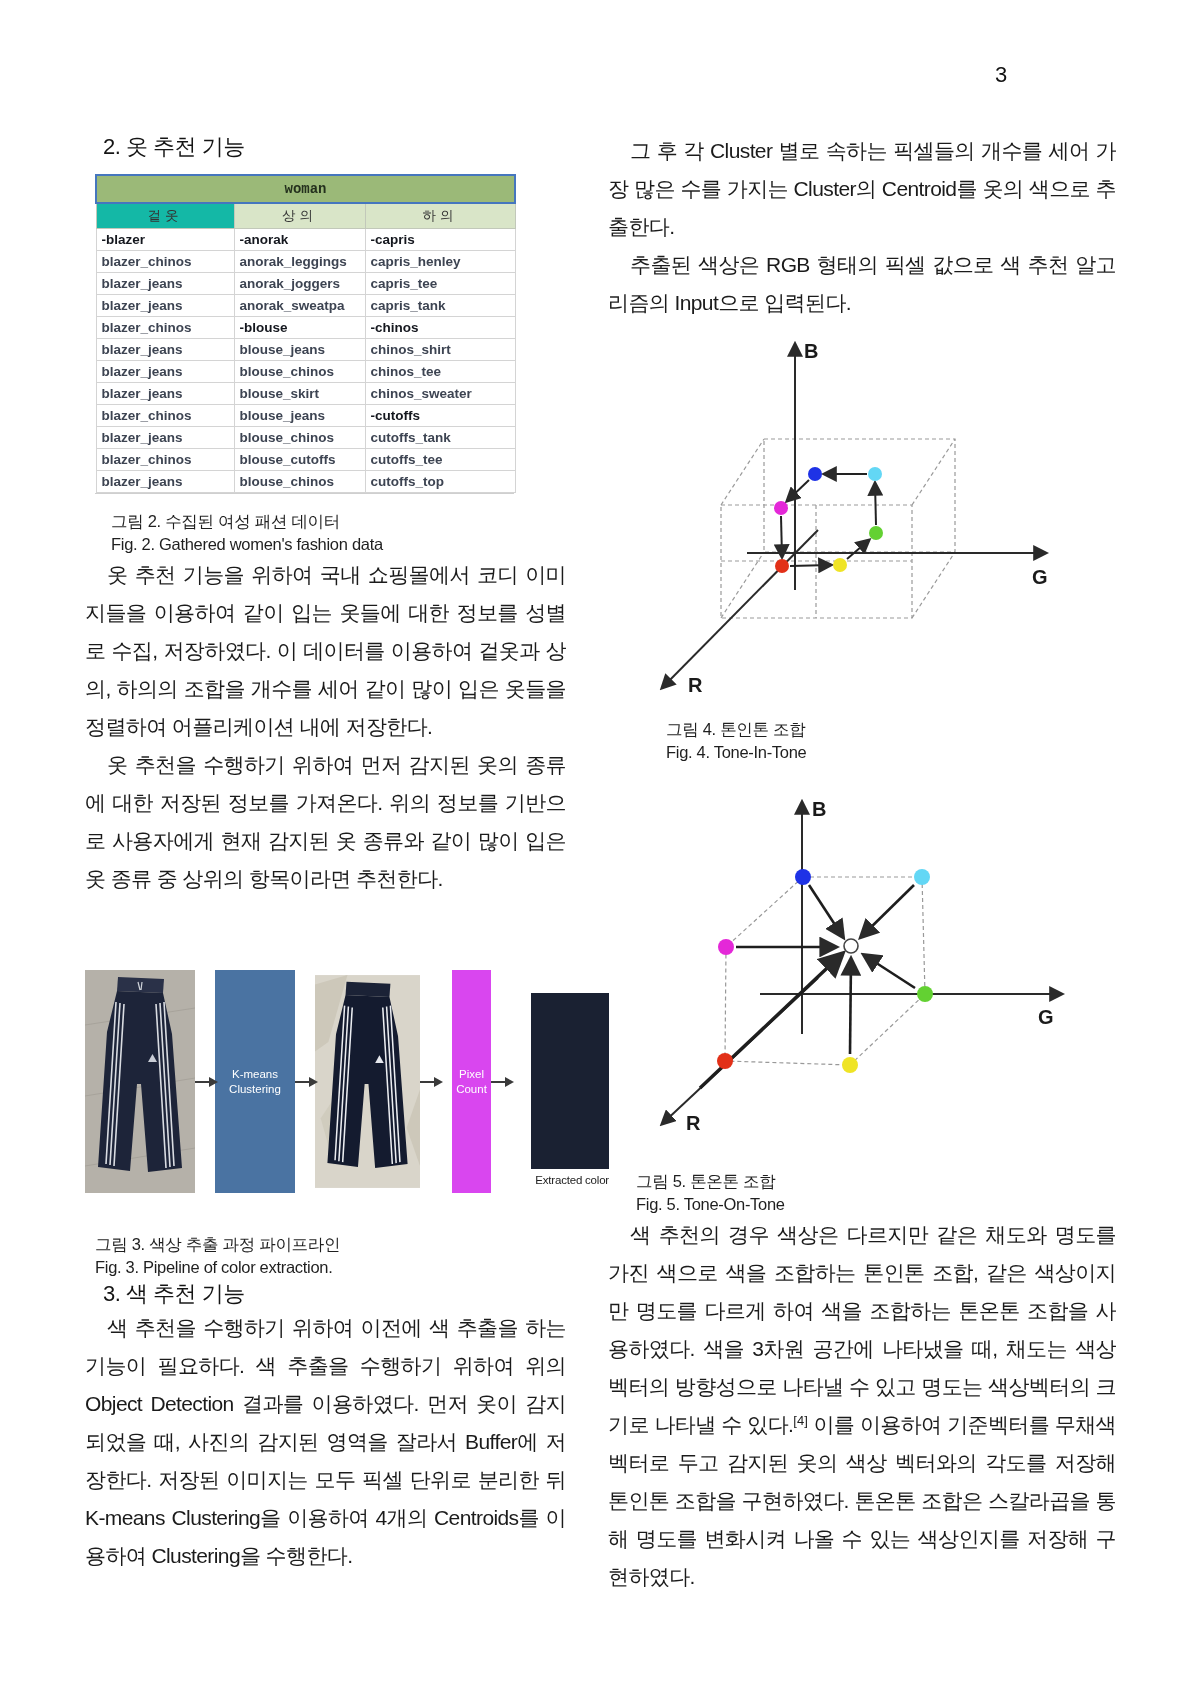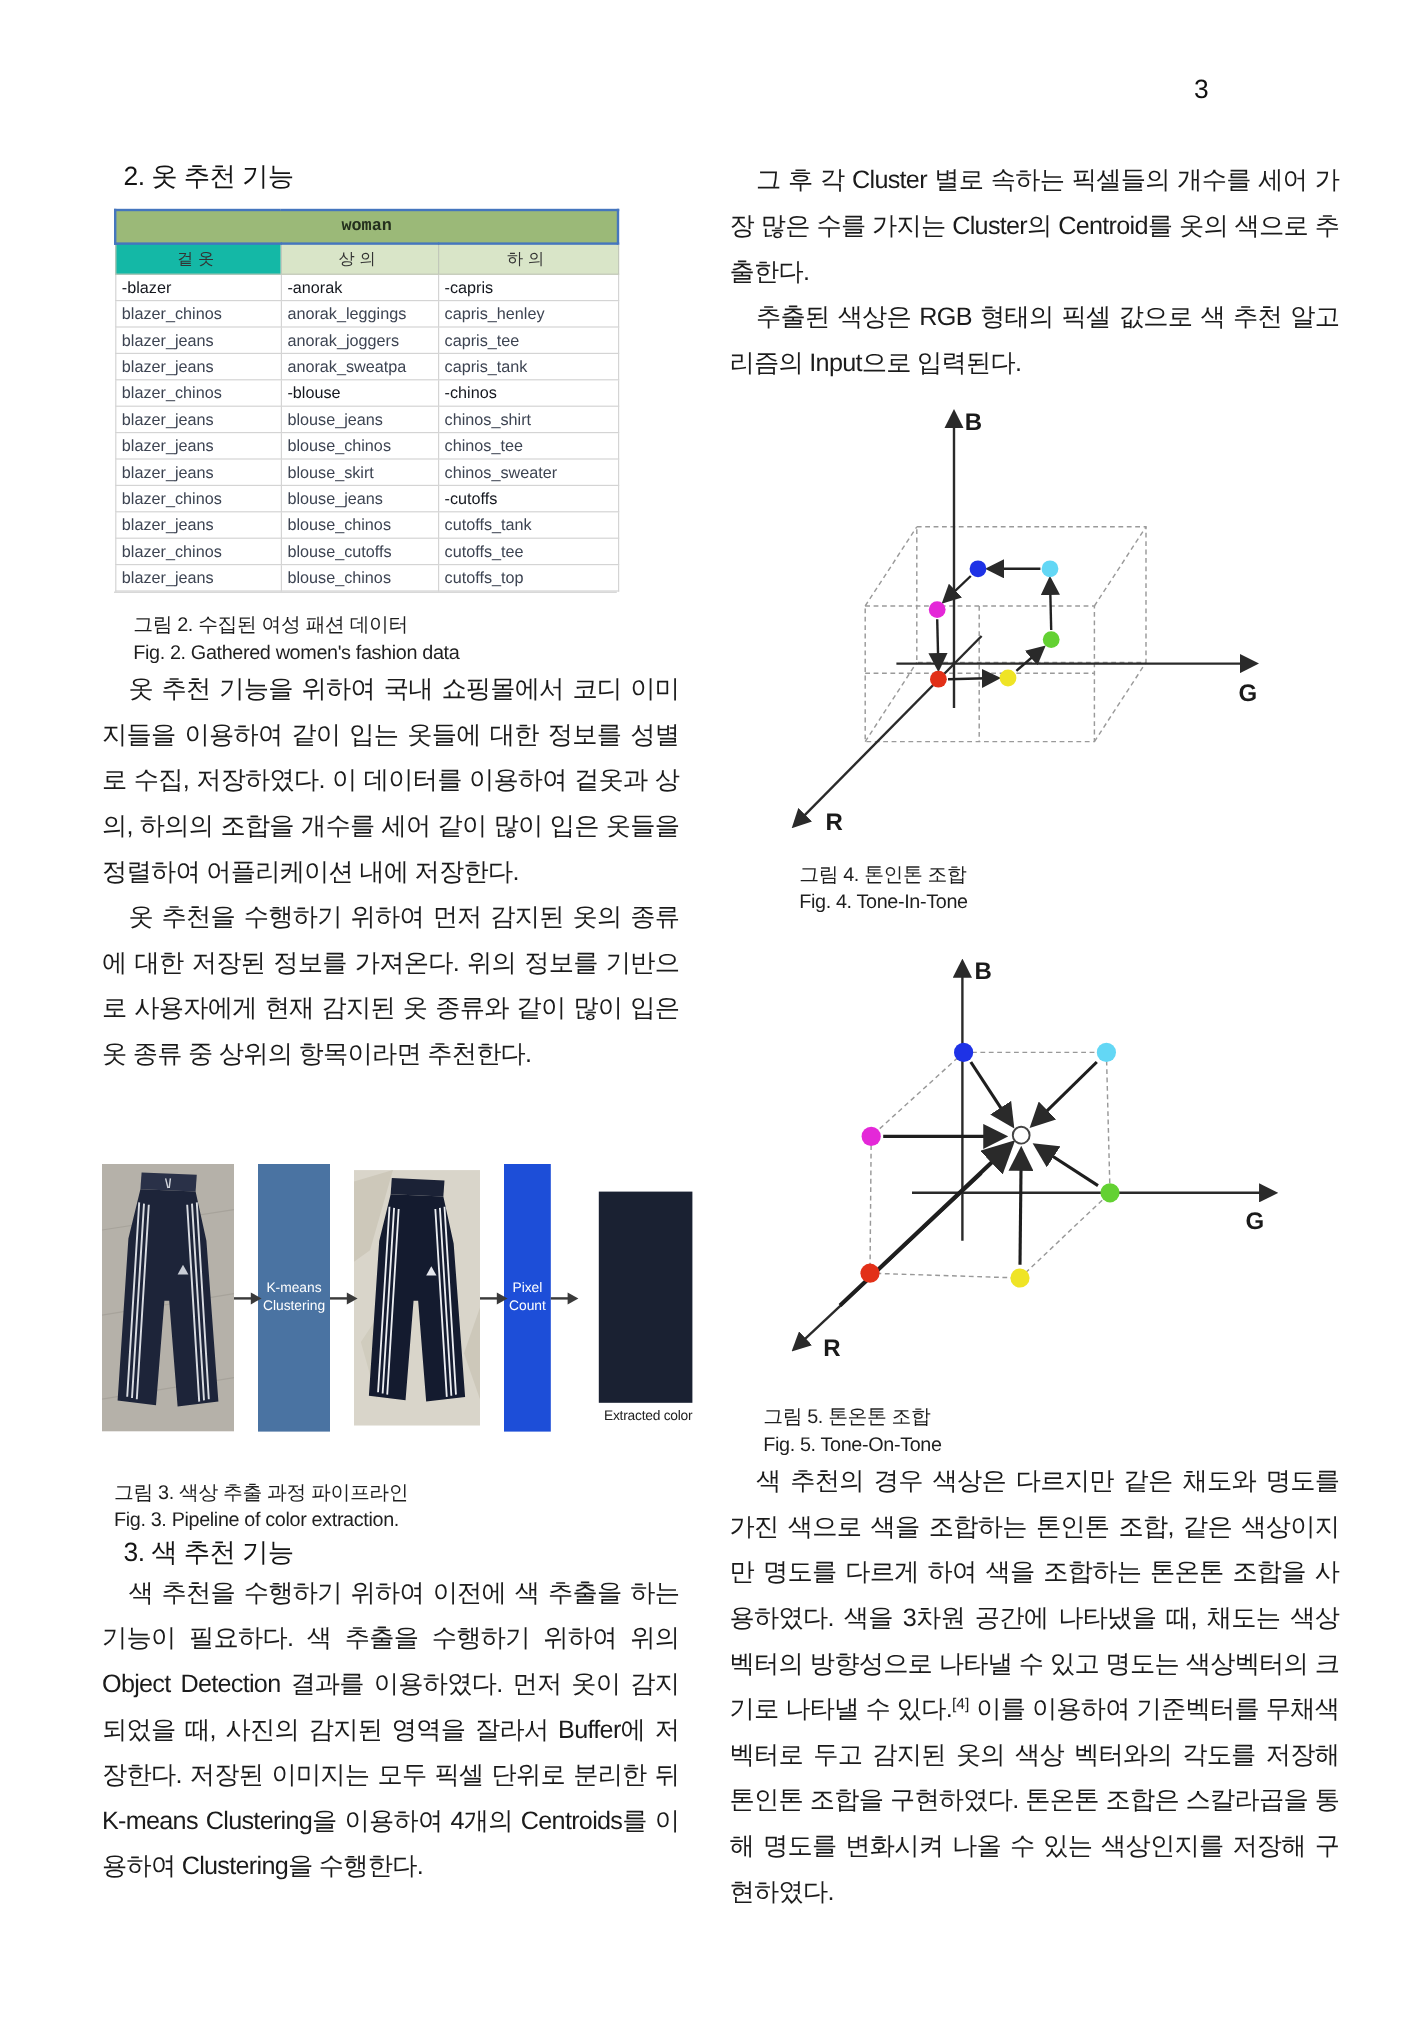--- a/index.html
+++ b/index.html
@@ -31,7 +31,7 @@
         color:#24301d;text-align:center;}
   table.fashion th.hcell{height:22px;border:1px solid #c2c8ba;font-weight:400;font-size:13.5px;
         color:#333;text-align:center;letter-spacing:4px;}
-  table.fashion td{height:19px;border:1px solid #d4d4d4;padding:1px 5px;font-weight:400;
+  table.fashion td{height:19px;border:1px solid #d4d4d4;padding:1px 5px;font-weight:700;
         font-size:13.5px;color:#3d4452;overflow:hidden;white-space:nowrap;}
   table.fashion td.cat{color:#14171e;}
 

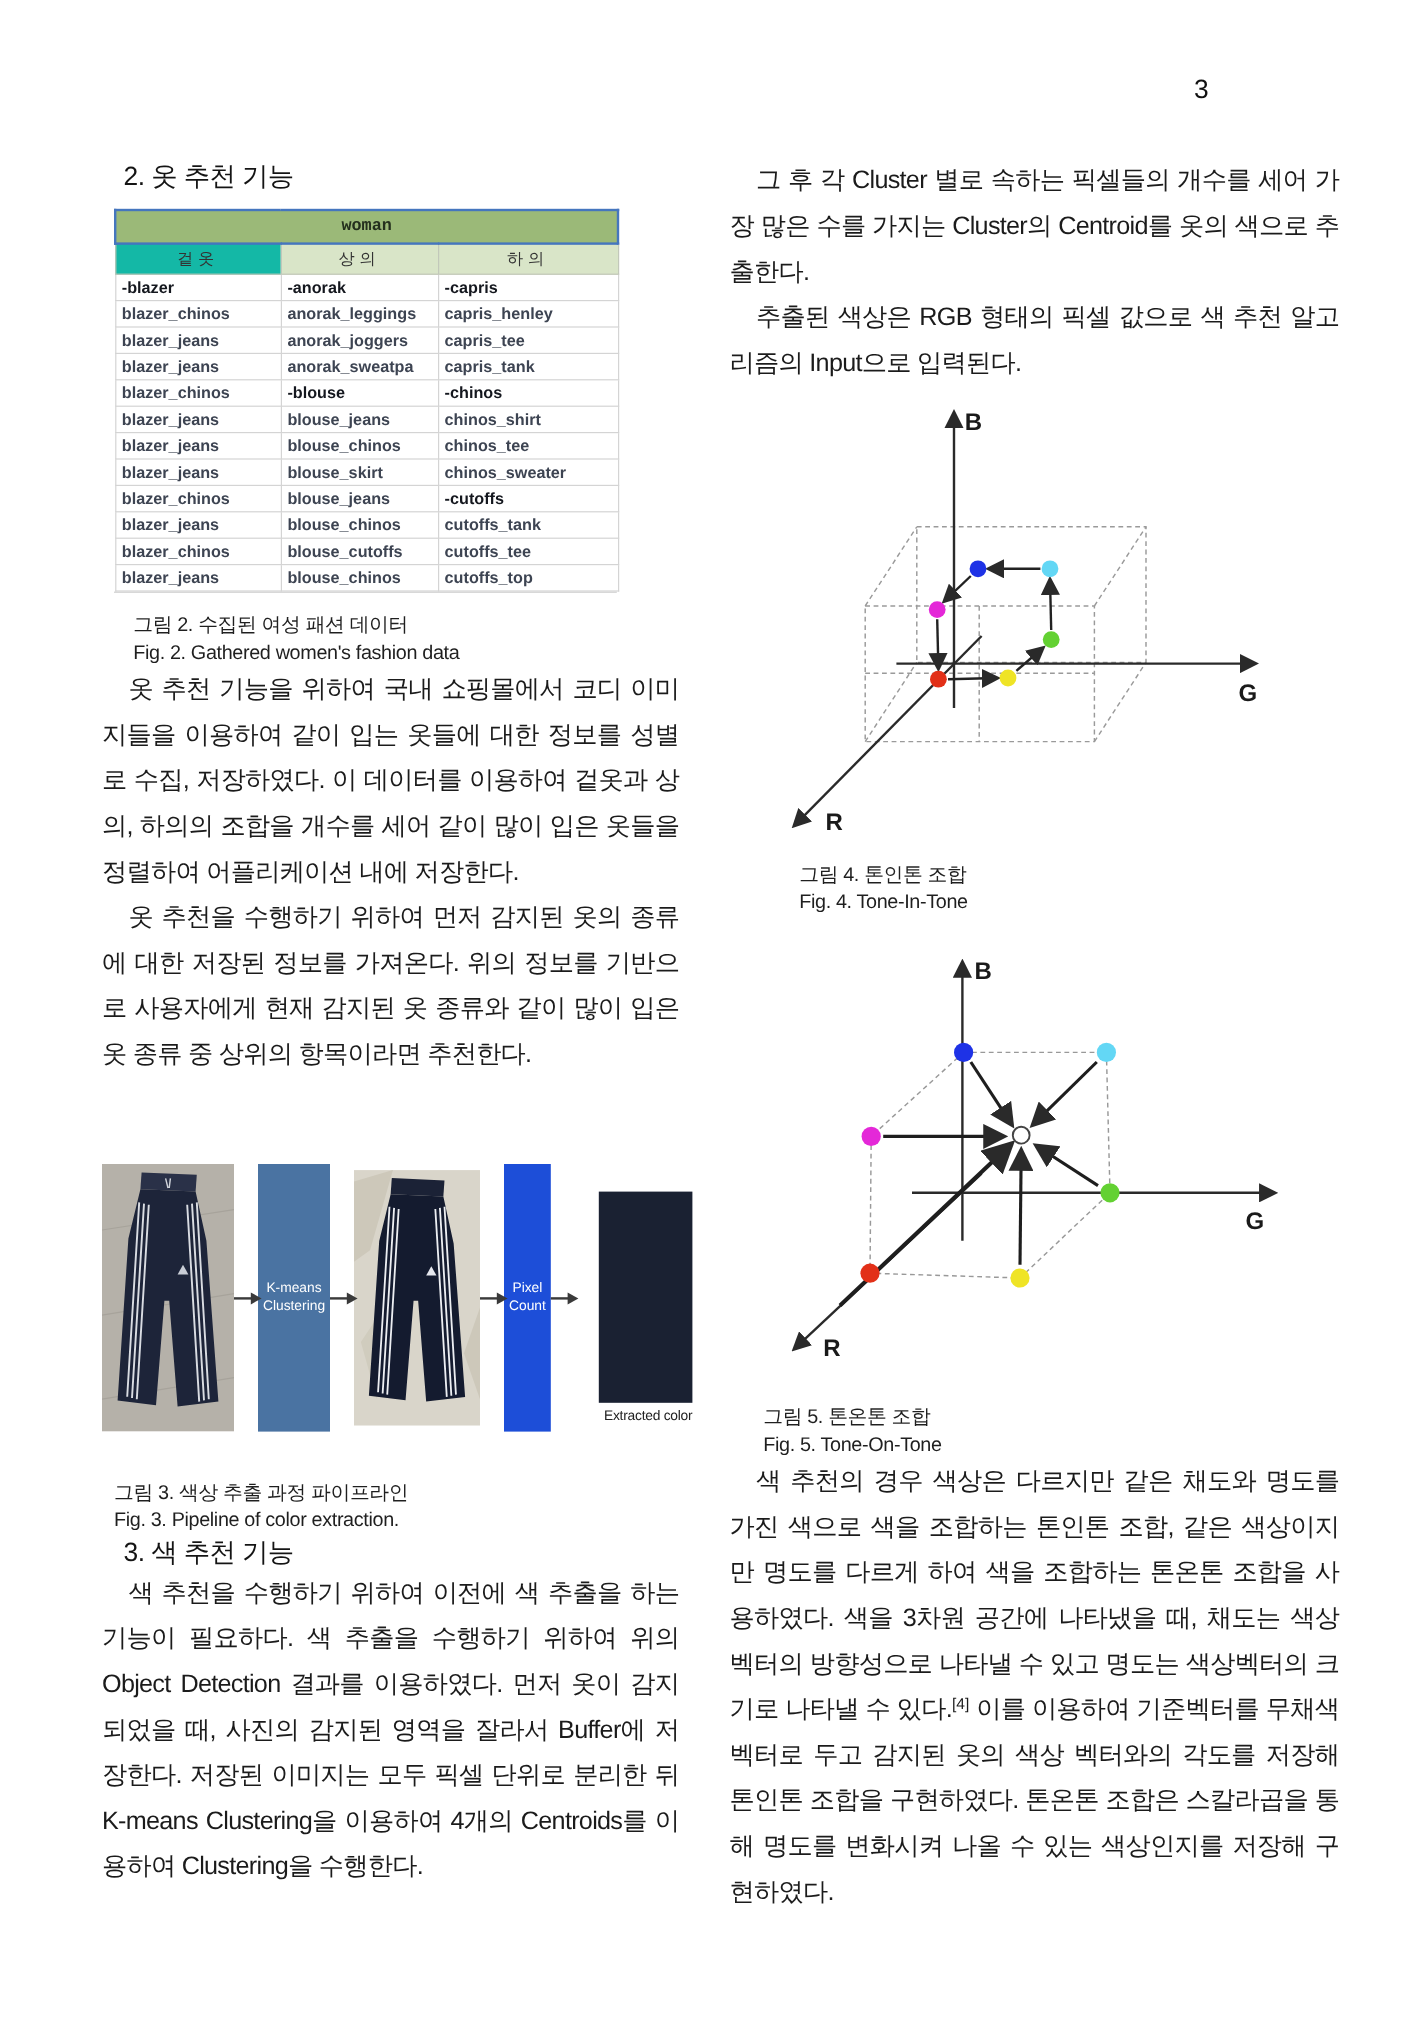--- a/index.html
+++ b/index.html
@@ -48,7 +48,7 @@
         border-left:9px solid #3a3a3a;border-top:5px solid transparent;border-bottom:5px solid transparent;}
   .pbox{flex:none;display:flex;align-items:center;justify-content:center;color:#fff;height:223px;}
   .pbox span{white-space:pre-line;text-align:center;font-size:11.5px;line-height:15px;}
-  .kbox{width:60px;}
+  .kbox{width:80px;}
   .pxbox{width:39px;}
   svg.pants{flex:none;display:block;}
   .swrap{flex:none;display:flex;flex-direction:column;width:78px;margin-top:16px;padding-left:20px;}

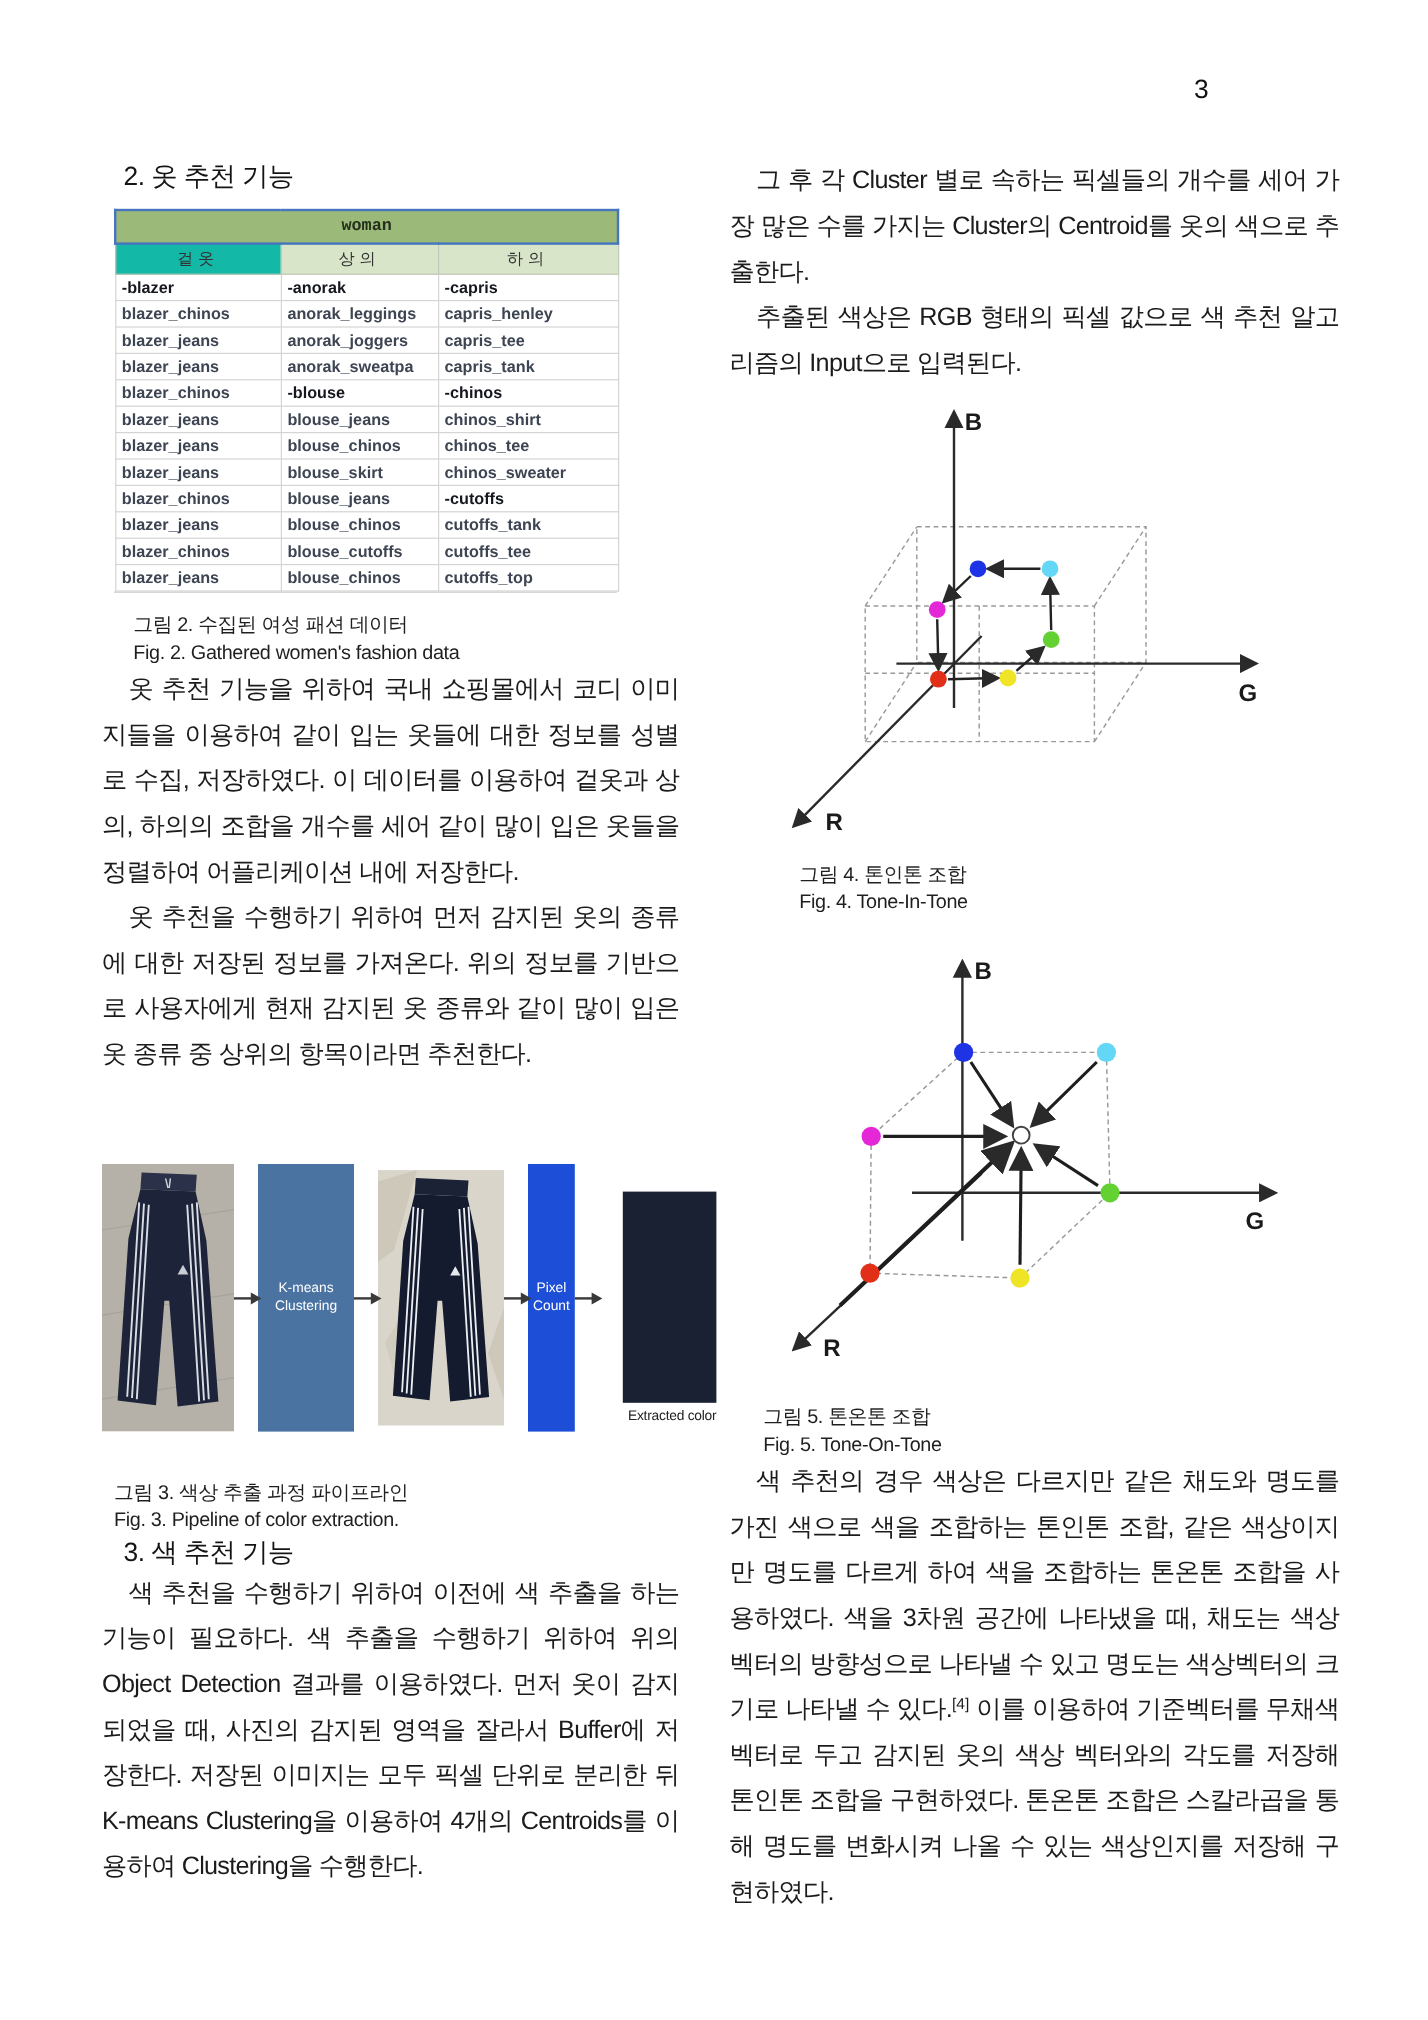--- a/index.html
+++ b/index.html
@@ -198,7 +198,7 @@
 
         <div class="parrow"></div>
 
-        <div class="pbox pxbox" style="background: #1d4ed8;">
+        <div class="pbox pxbox" style="background: #d946ef; margin-left: 12px;">
           <span>Pixel
 Count</span>
         </div>

